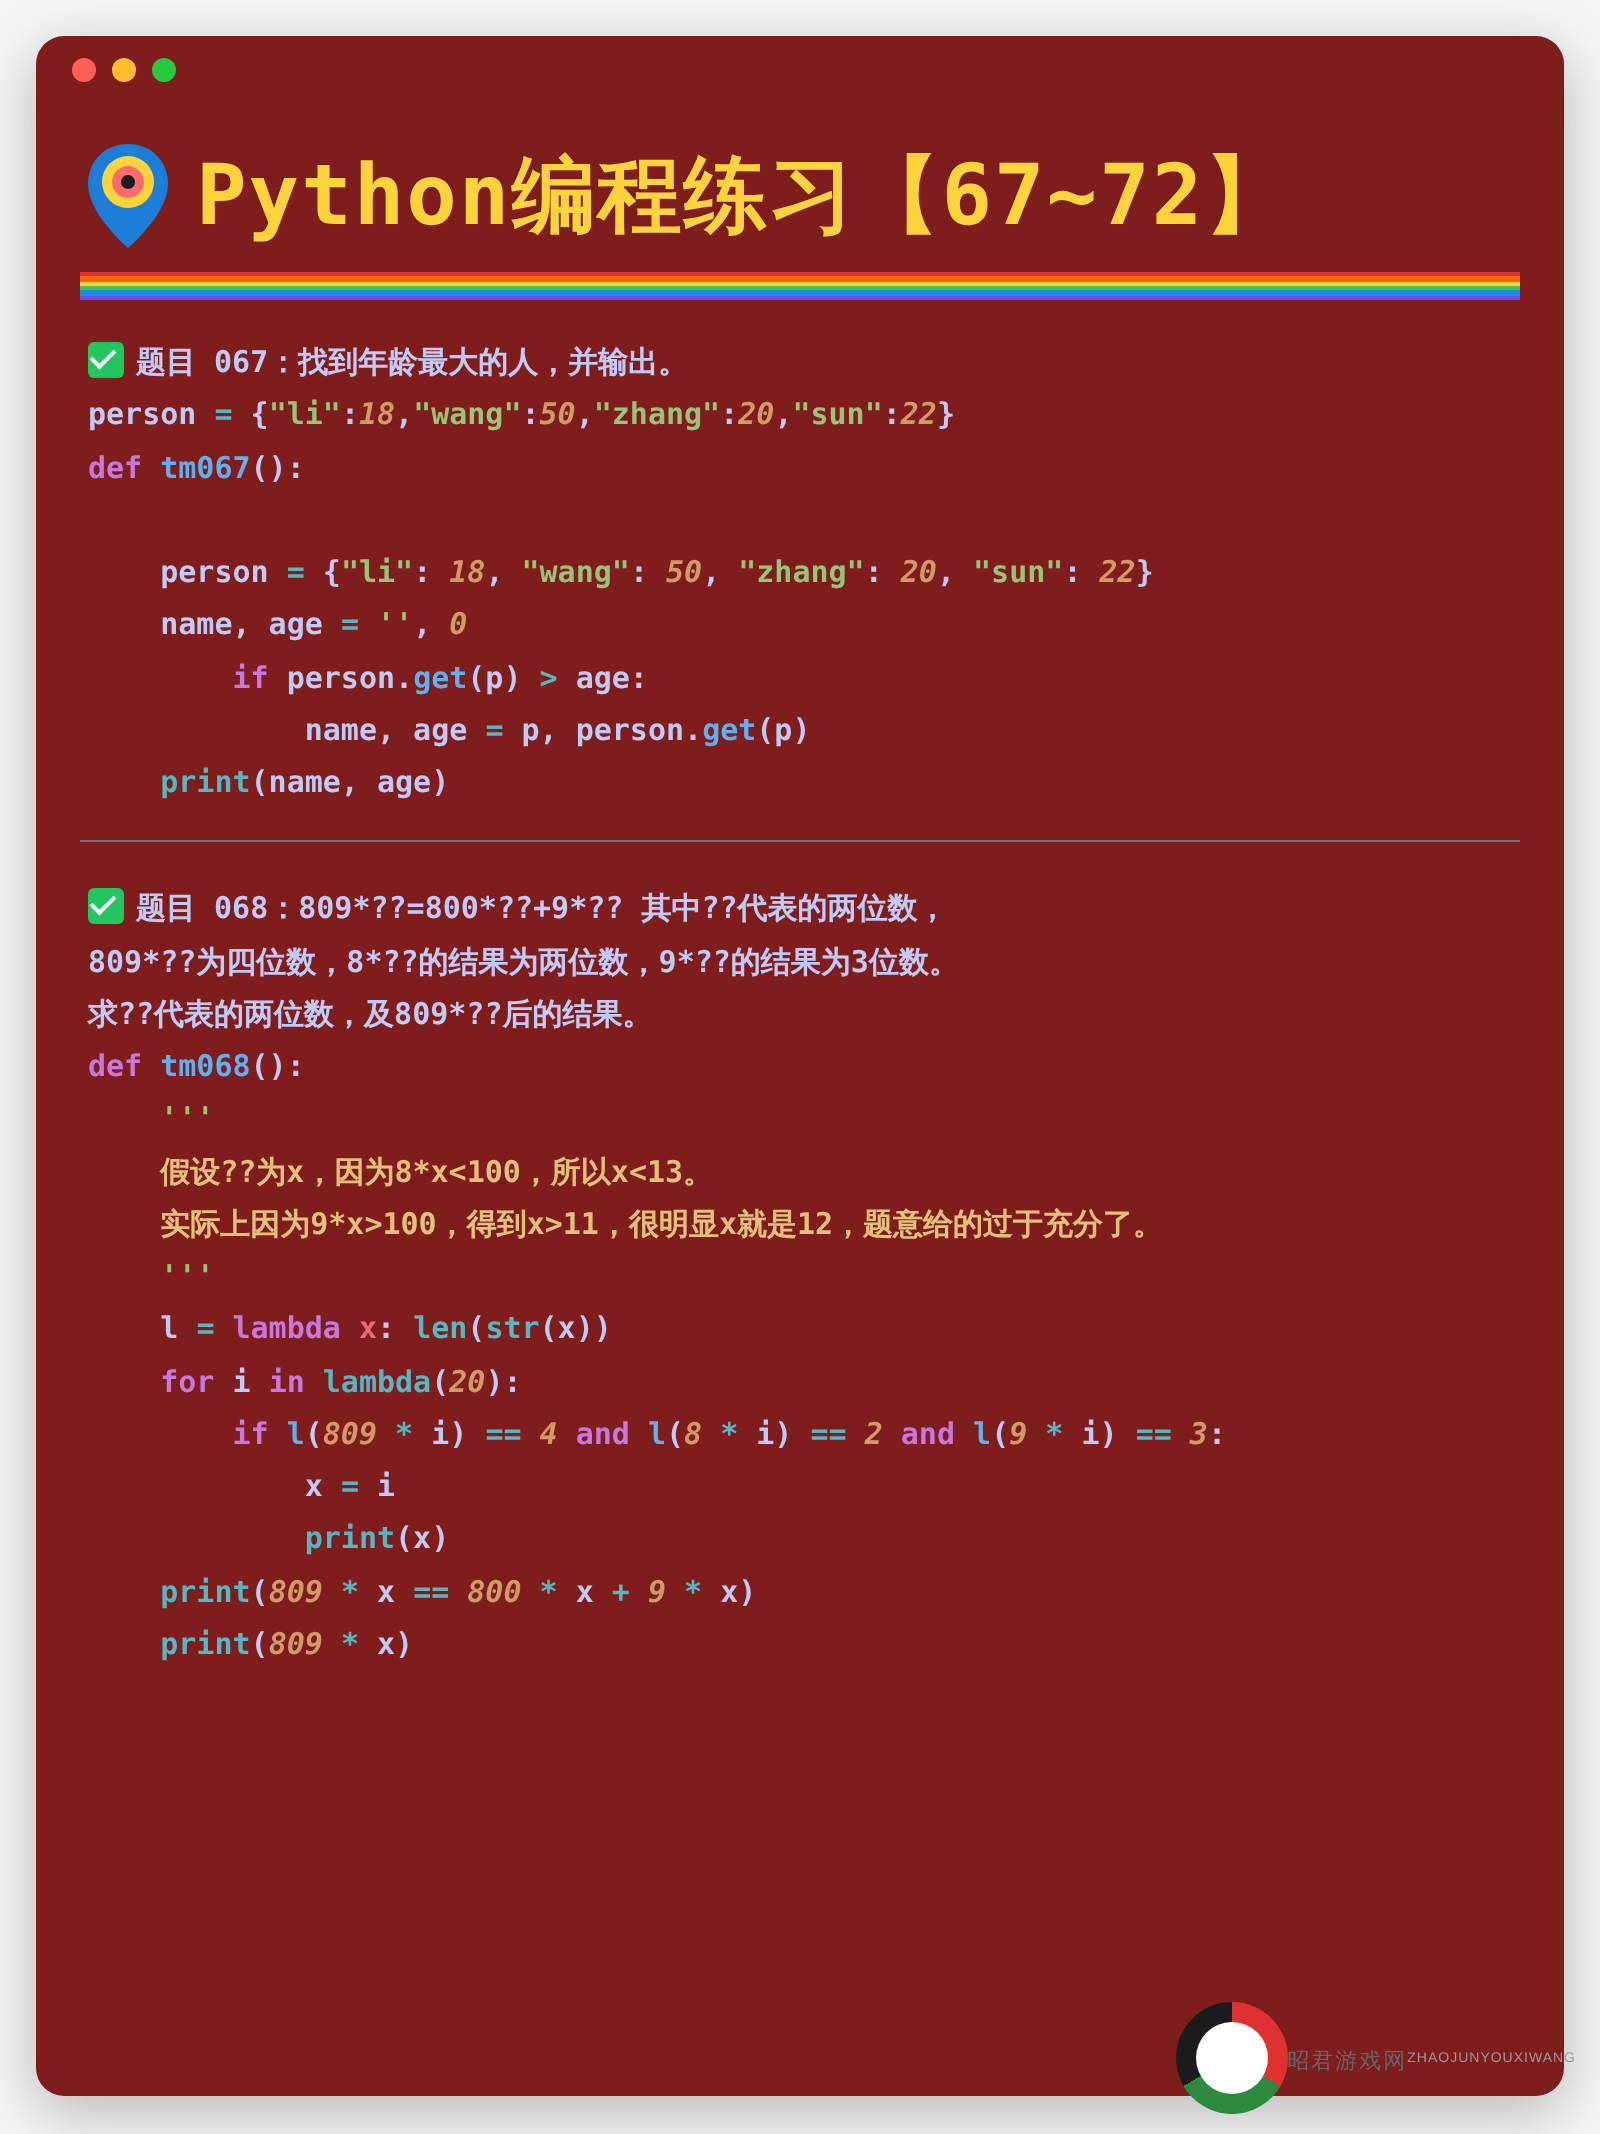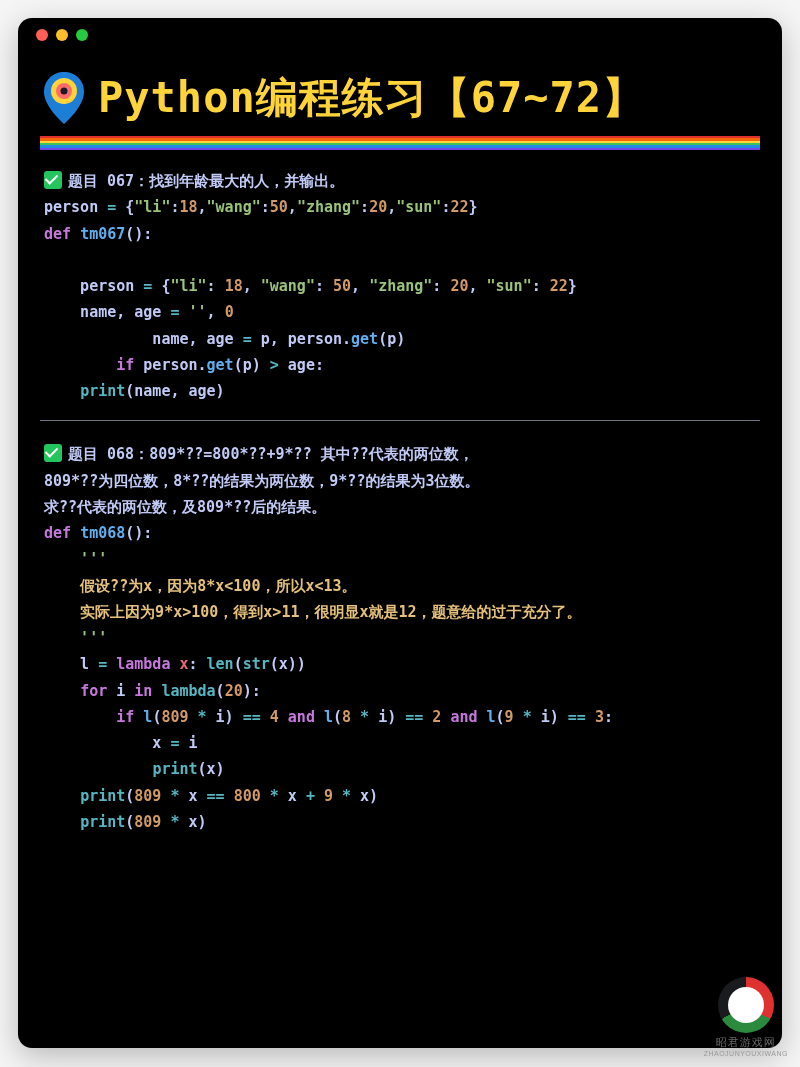--- a/index.html
+++ b/index.html
@@ -17,7 +17,7 @@
     top: 18px;
     width: 764px;
     height: 1030px;
-    background: #000000;
+    background: #7f1d1d;
     border-radius: 14px;
     box-shadow: 0 8px 30px rgba(0,0,0,.25);
     overflow: hidden;

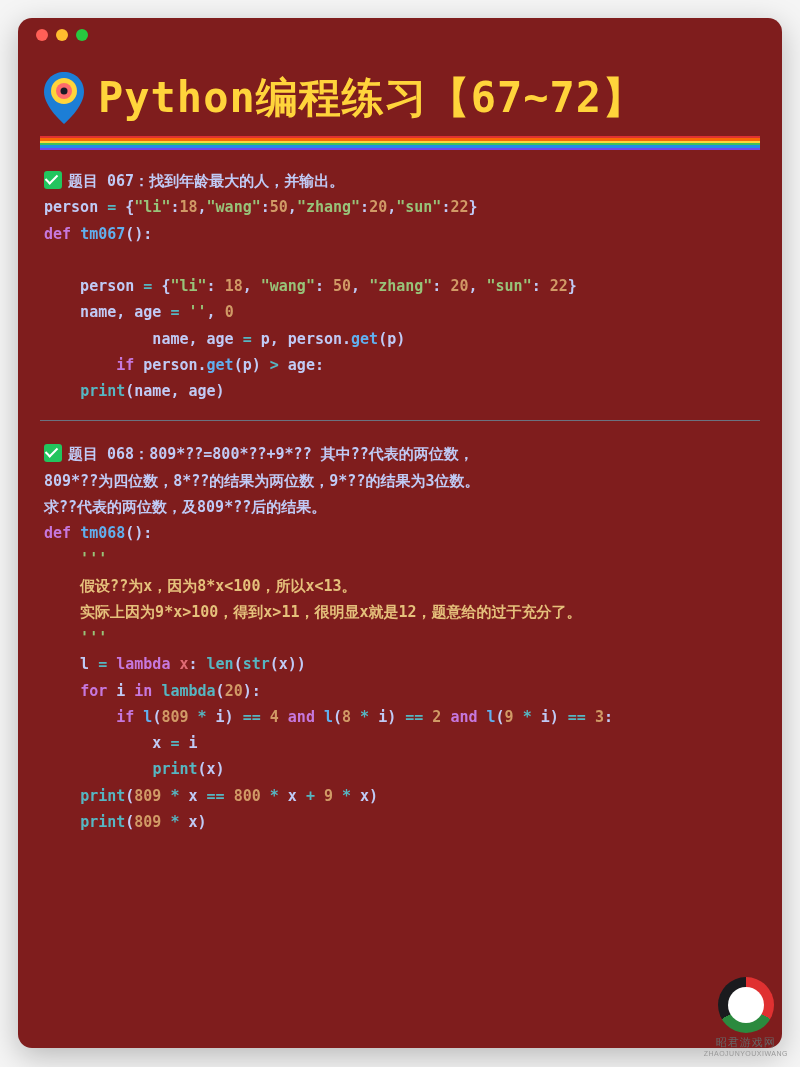--- a/index.html
+++ b/index.html
@@ -86,7 +86,7 @@
   .c-key{ color:#c678dd;text-align:center; }      
   .c-func{ color:#61afef; }     
   .c-str{ color:#98c379; }      
-  .c-num{ color:#d19a66; }
+  .c-num{ color:#d19a66;font-style:italic; }
   .c-op{ color:#56b6c2; }       
   .c-builtin{ color:#56b6c2; }  
   .c-comment{ color:#e5c07b; }  

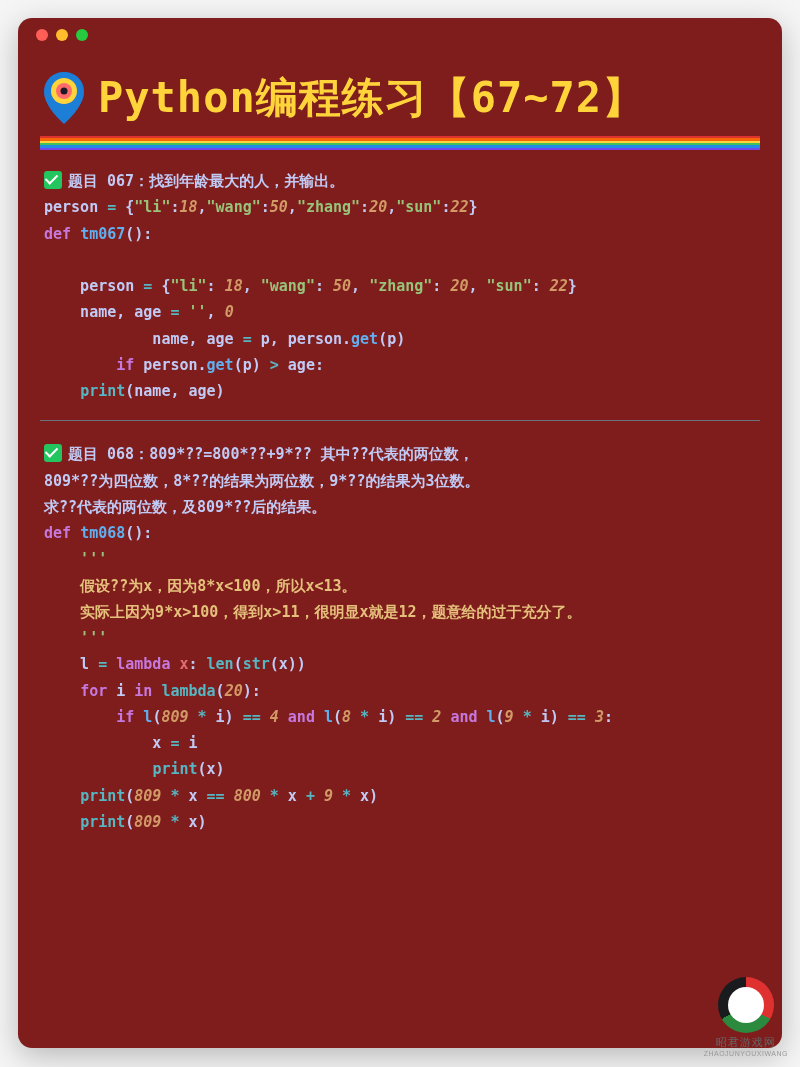--- a/index.html
+++ b/index.html
@@ -152,8 +152,8 @@
     <div class="line">&nbsp;</div>
     <div class="line"><span class="c-default">    person </span><span class="c-op">=</span><span class="c-default"> {</span><span class="c-str">"li"</span><span class="c-default">: </span><span class="c-num">18</span><span class="c-default">, </span><span class="c-str">"wang"</span><span class="c-default">: </span><span class="c-num">50</span><span class="c-default">, </span><span class="c-str">"zhang"</span><span class="c-default">: </span><span class="c-num">20</span><span class="c-default">, </span><span class="c-str">"sun"</span><span class="c-default">: </span><span class="c-num">22</span><span class="c-default">}</span></div>
     <div class="line"><span class="c-default">    name, age </span><span class="c-op">=</span><span class="c-default"> </span><span class="c-str">''</span><span class="c-default">, </span><span class="c-num">0</span></div>
+    <div class="line"><span class="c-default">        </span><span class="c-key">if</span><span class="c-default"> person.</span><span class="c-func">get</span><span class="c-default">(p) </span><span class="c-op">&gt;</span><span class="c-default"> age:</span></div>
     <div class="line"><span class="c-default">            name, age </span><span class="c-op">=</span><span class="c-default"> p, person.</span><span class="c-func">get</span><span class="c-default">(p)</span></div>
-    <div class="line"><span class="c-default">        </span><span class="c-key">if</span><span class="c-default"> person.</span><span class="c-func">get</span><span class="c-default">(p) </span><span class="c-op">&gt;</span><span class="c-default"> age:</span></div>
     <div class="line"><span class="c-default">    </span><span class="c-builtin">print</span><span class="c-default">(name, age)</span></div>
 
     <hr class="hr">

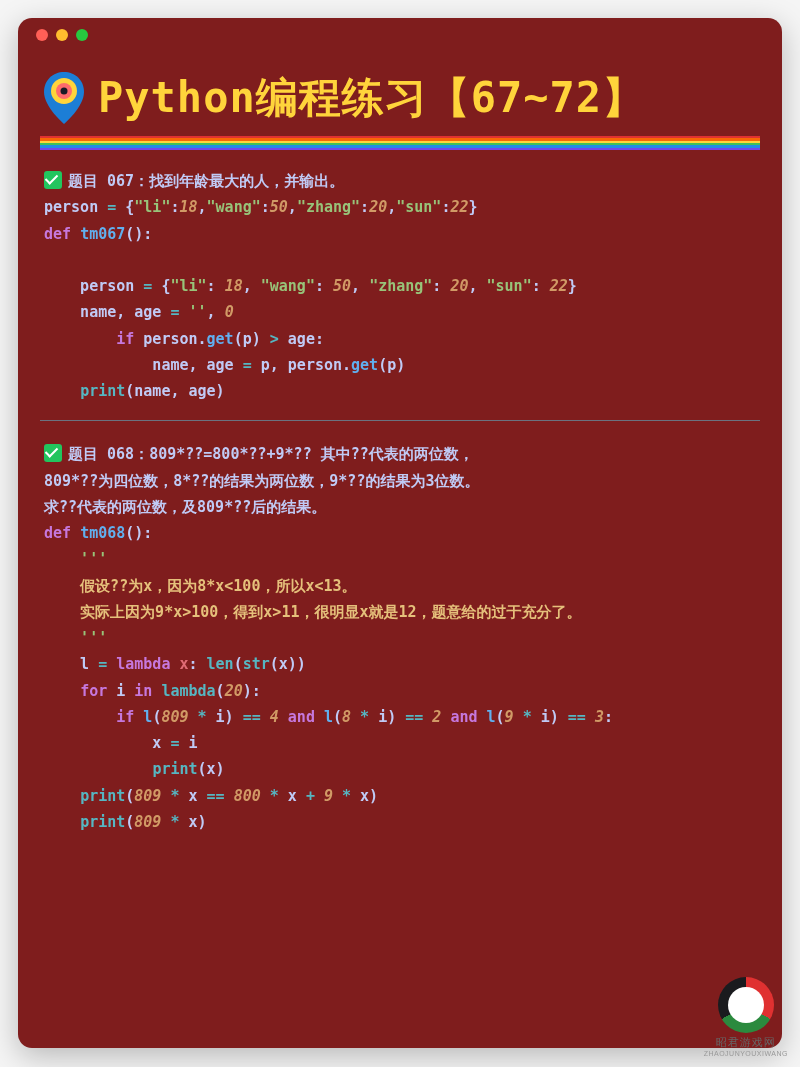--- a/index.html
+++ b/index.html
@@ -96,7 +96,7 @@
   .watermark {
     position: absolute;
     right: 12px; bottom: 10px;
-    display:flex; flex-direction:column; align-items:center;
+    display:flex; flex-direction:row; align-items:center;
     font-family: sans-serif;
   }
   .wm-circle{

